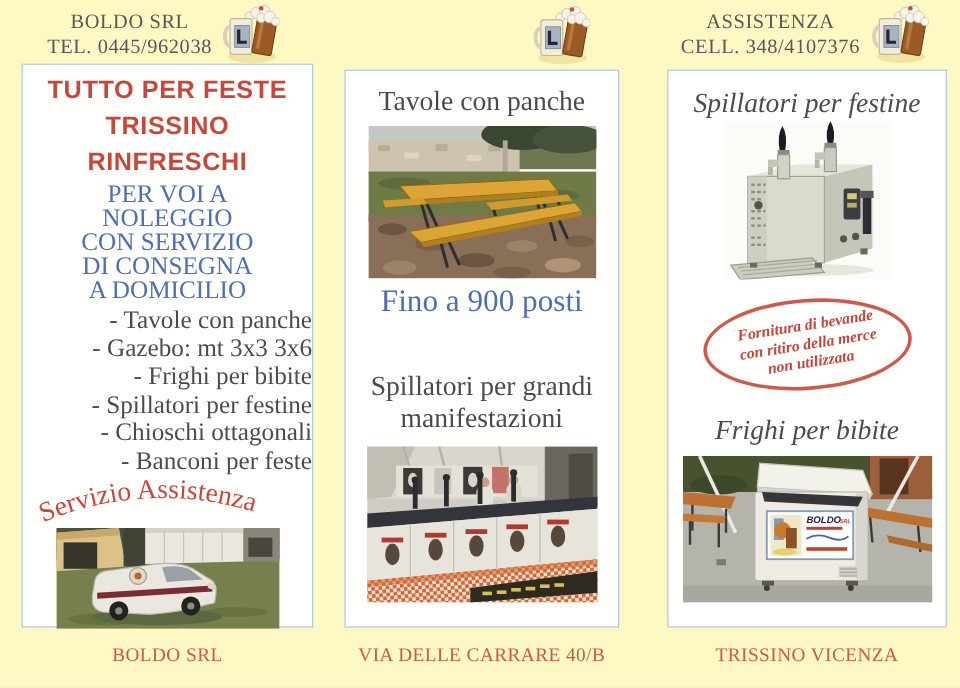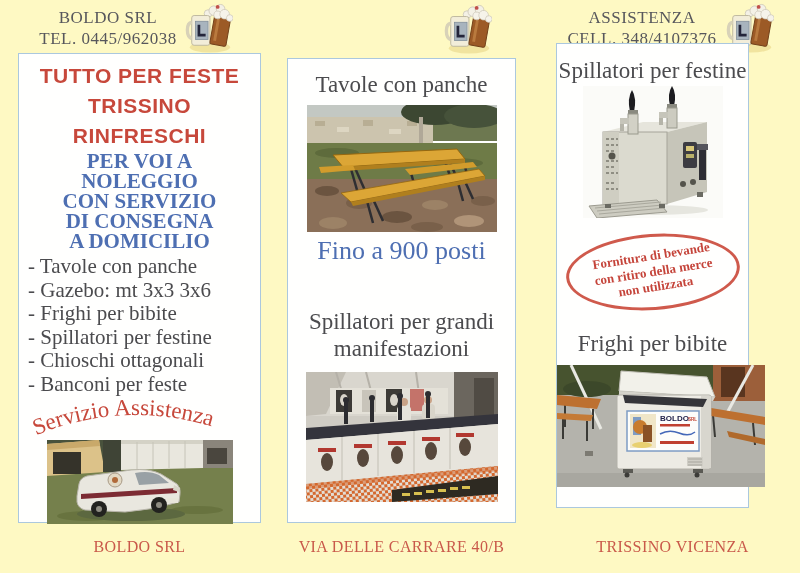--- a/index.html
+++ b/index.html
@@ -17,7 +17,7 @@
   .box{position:absolute;border:1.5px solid #abc8de;background:#fffffe;box-sizing:border-box;text-align:center;}
   .box-left{left:18px;top:53px;width:243px;height:470px;}
   .box-mid{left:287px;top:58px;width:229px;height:465px;}
-  .box-right{left:556px;top:43px;width:193px;height:465px;}
+  .box-right{left:556px;top:58px;width:233px;height:465px;font-style:italic;}
   
   .headline{margin-top:7px;font-family:"Liberation Sans", sans-serif;font-weight:bold;
             font-size:21px;line-height:30px;color:#c7483b;letter-spacing:.5px;text-align:center;}

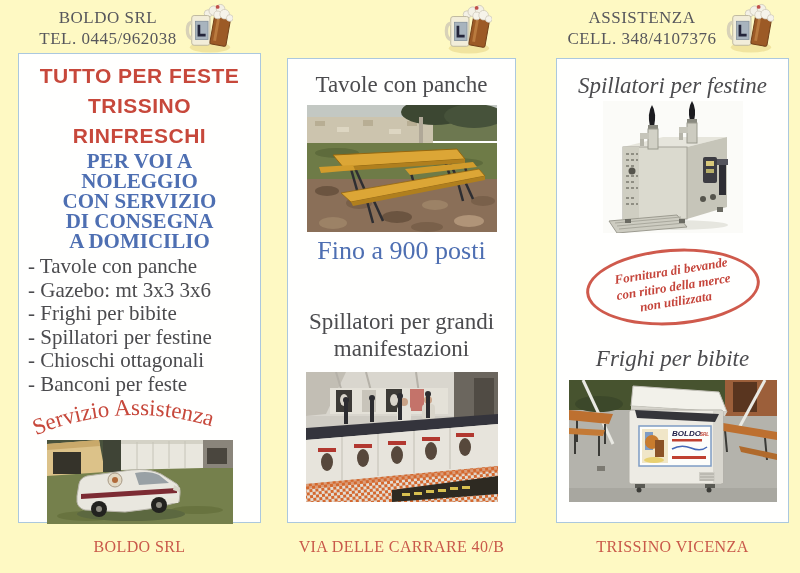--- a/index.html
+++ b/index.html
@@ -21,7 +21,7 @@
   
   .headline{margin-top:7px;font-family:"Liberation Sans", sans-serif;font-weight:bold;
             font-size:21px;line-height:30px;color:#c7483b;letter-spacing:.5px;text-align:center;}
-  .subhead{font-weight:bold;font-size:21px;line-height:20px;color:#4e6fb2;}
+  .subhead{font-weight:normal;font-size:21px;line-height:20px;color:#4e6fb2;}
   .rentlist{margin:4px 0 0 9px;text-align:left;font-size:21px;line-height:23.5px;color:#4b4b4e;}
   .arcwrap{margin-top:0;height:44px;}
   .arcwrap svg{overflow:visible;}

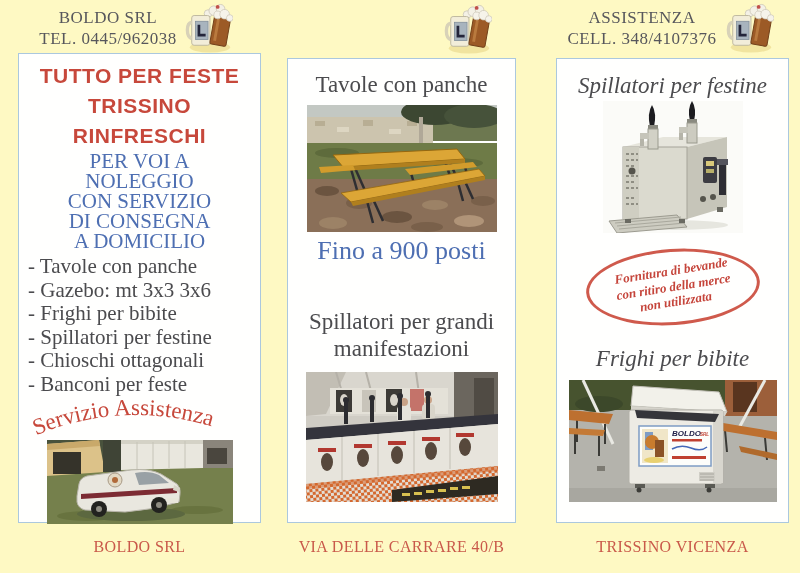--- a/index.html
+++ b/index.html
@@ -22,7 +22,7 @@
   .headline{margin-top:7px;font-family:"Liberation Sans", sans-serif;font-weight:bold;
             font-size:21px;line-height:30px;color:#c7483b;letter-spacing:.5px;text-align:center;}
   .subhead{font-weight:normal;font-size:21px;line-height:20px;color:#4e6fb2;}
-  .rentlist{margin:4px 0 0 9px;text-align:left;font-size:21px;line-height:23.5px;color:#4b4b4e;}
+  .rentlist{margin:4px 0 0 9px;text-align:right;font-size:21px;line-height:23.5px;color:#4b4b4e;}
   .arcwrap{margin-top:0;height:44px;}
   .arcwrap svg{overflow:visible;}
   

